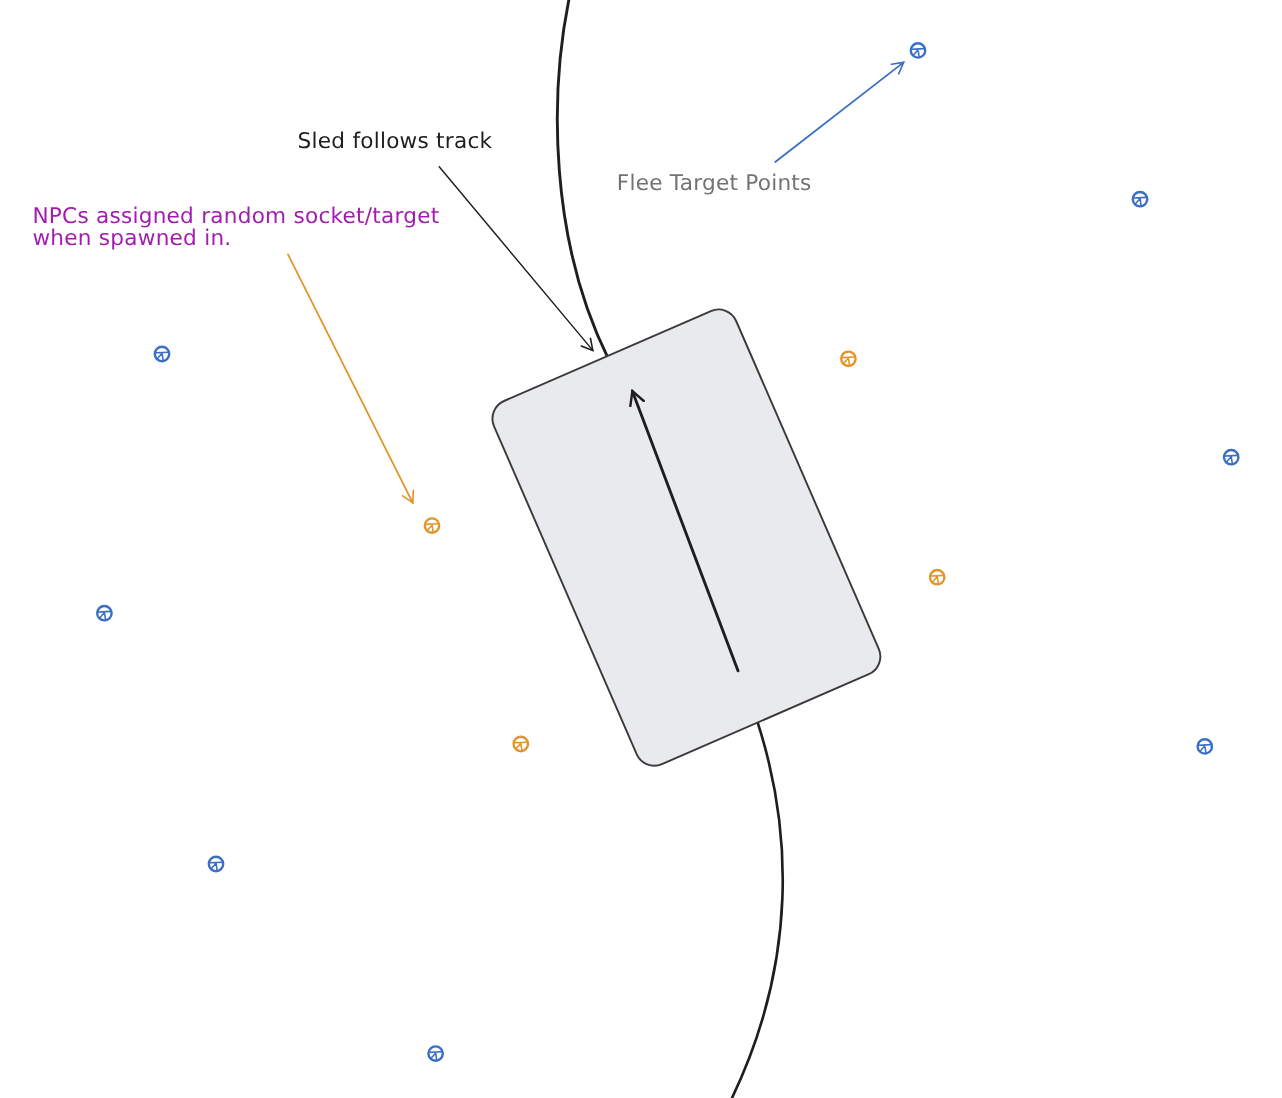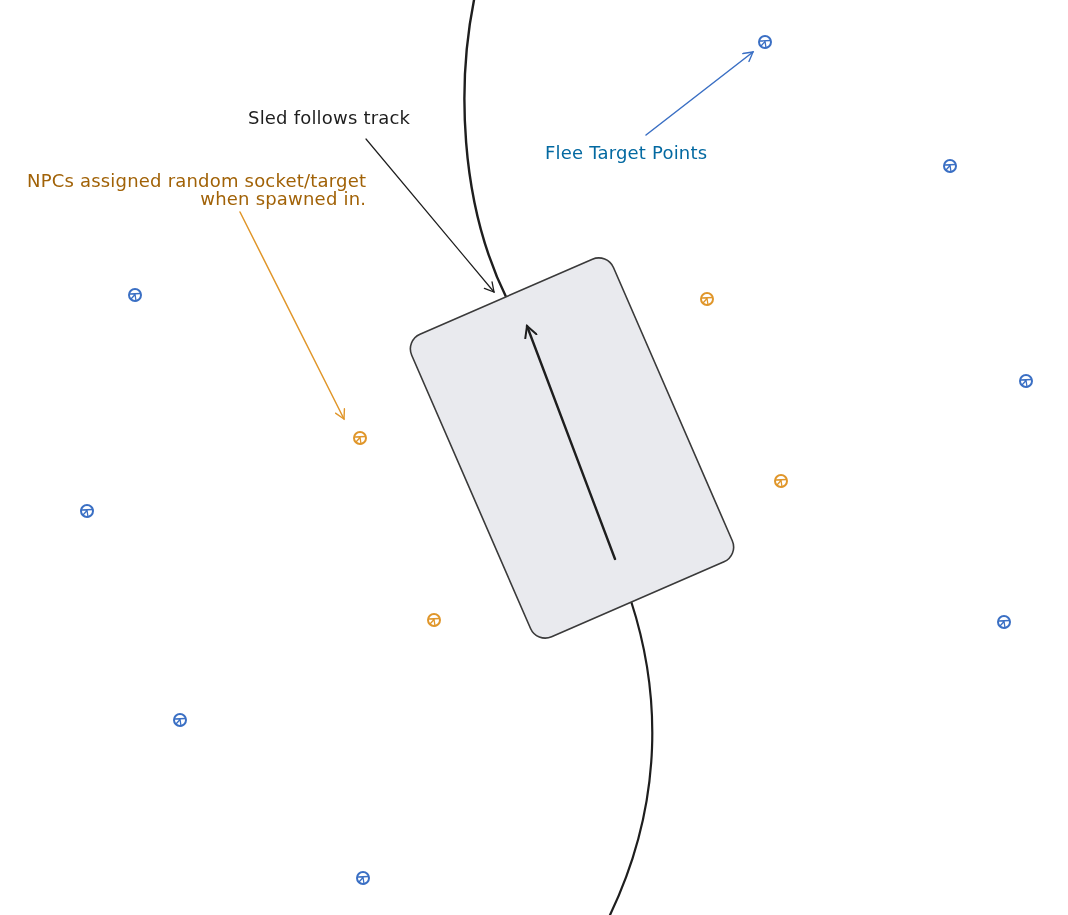--- a/index.html
+++ b/index.html
@@ -30,7 +30,7 @@
       letter-spacing: 0.2px;
     }
     .label-black { color: #1e1e1e; }
-    .label-blue { color: #0369a1; margin-left: 31px; }
+    .label-blue { color: #737373; }
     .label-orange { color: #a16207; text-align: right; }
   </style>
 </head>

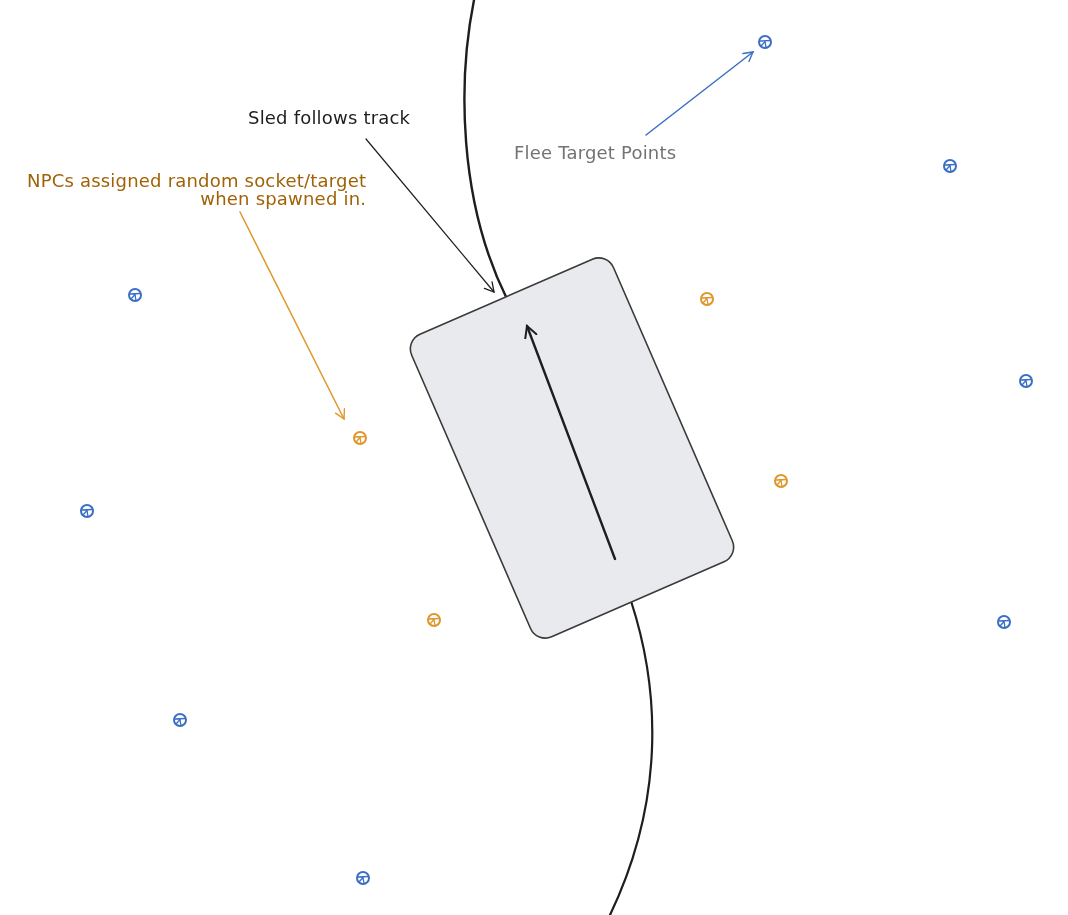--- a/index.html
+++ b/index.html
@@ -31,7 +31,7 @@
     }
     .label-black { color: #1e1e1e; }
     .label-blue { color: #737373; }
-    .label-orange { color: #a16207; text-align: right; }
+    .label-orange { color: #a21caf; }
   </style>
 </head>
 <body>

